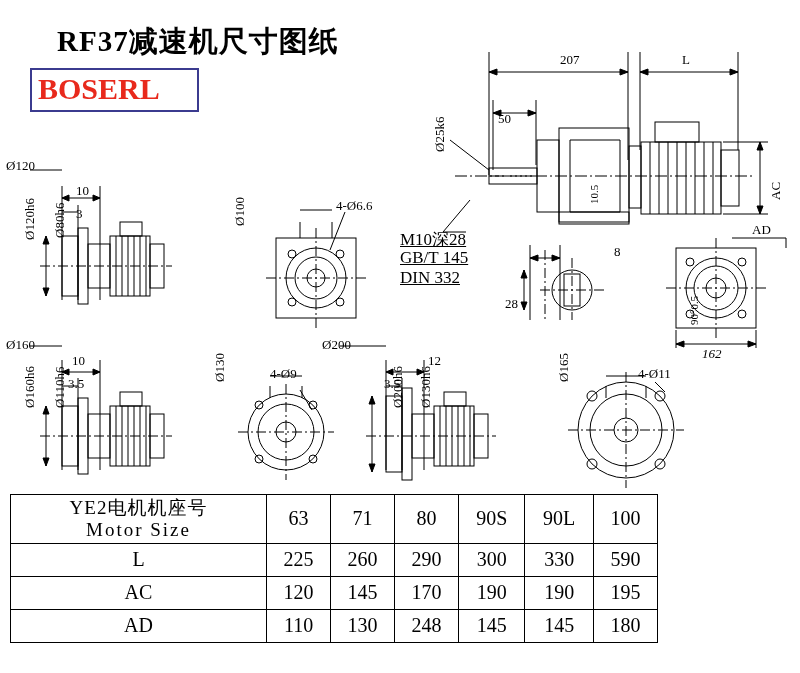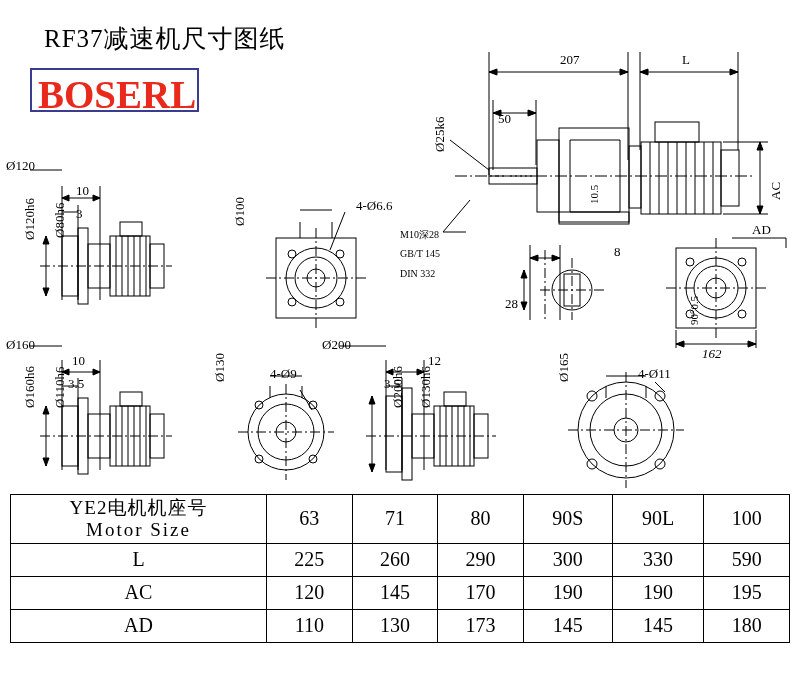--- a/index.html
+++ b/index.html
@@ -13,9 +13,9 @@
   }
   .abs{position:absolute;}
   .title{
-    left:44px;top:22px;
-    font-size:25px;
-    font-weight:normal;
+    left:57px;top:22px;
+    font-size:29px;
+    font-weight:bold;
     letter-spacing:1px;
     font-family:"Liberation Serif", serif;
   }

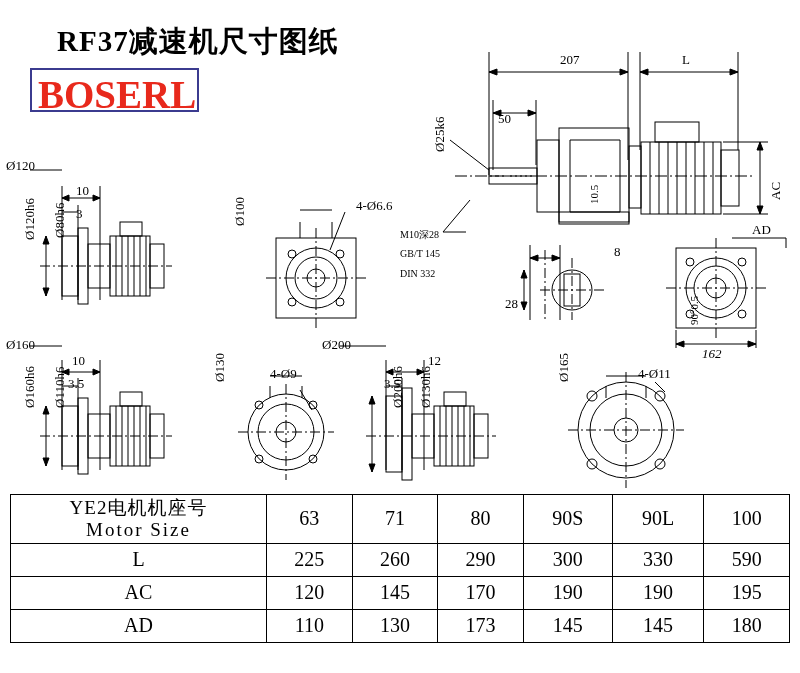--- a/index.html
+++ b/index.html
@@ -27,7 +27,7 @@
   }
   .logo-text{
     left:38px;top:72px;
-    font-size:39px;
+    font-size:30px;
     font-weight:bold;
     color:#e8291c;
     letter-spacing:0px;

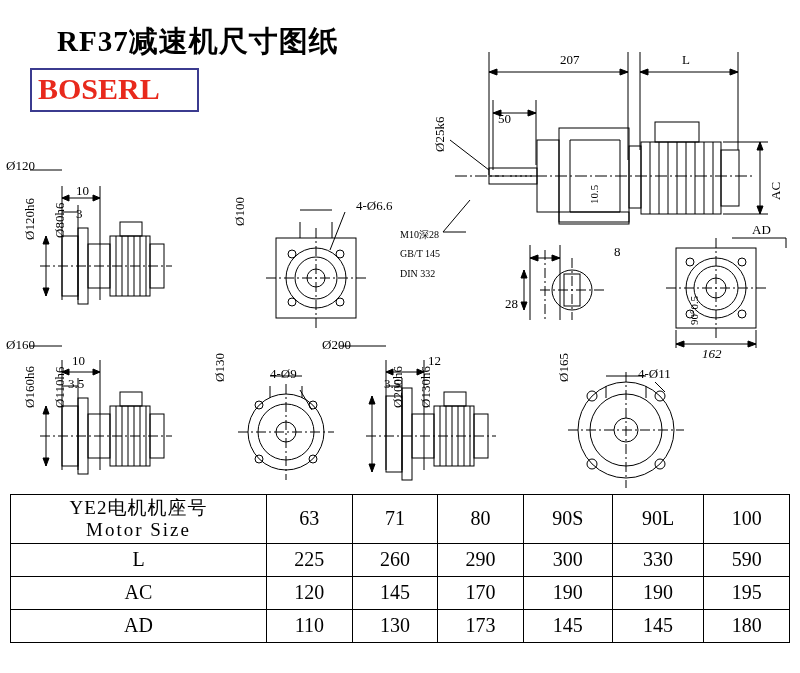--- a/index.html
+++ b/index.html
@@ -312,7 +312,7 @@
 <div class="abs dim" style="left:76px;top:206px;">3</div>
 <div class="abs dim rot90" style="left:22px;top:240px;">Ø120h6</div>
 <div class="abs dim rot90" style="left:52px;top:238px;">Ø80h6</div>
-<div class="abs dim" style="left:356px;top:198px;">4-Ø6.6</div>
+<div class="abs dim" style="left:336px;top:198px;">4-Ø6.6</div>
 <div class="abs dim rot90" style="left:232px;top:226px;">Ø100</div>
 
 <div class="abs dim" style="left:6px;top:337px;">Ø160</div>

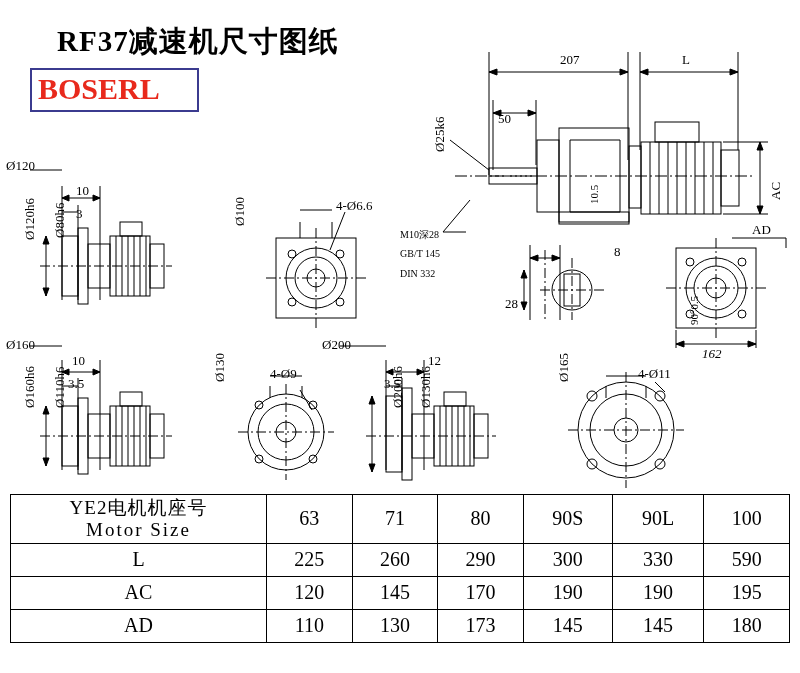--- a/index.html
+++ b/index.html
@@ -35,7 +35,7 @@
   }
   .dim{font-size:13px;font-family:"Liberation Serif", serif;}
   .dim-sm{font-size:11px;font-family:"Liberation Serif", serif;}
-  .dim-lg{font-size:10px;font-family:"Liberation Serif", serif;}
+  .dim-lg{font-size:17px;font-family:"Liberation Serif", serif;text-decoration:underline;}
   .rot90{transform:rotate(-90deg);transform-origin:left top;white-space:nowrap;}
 
   

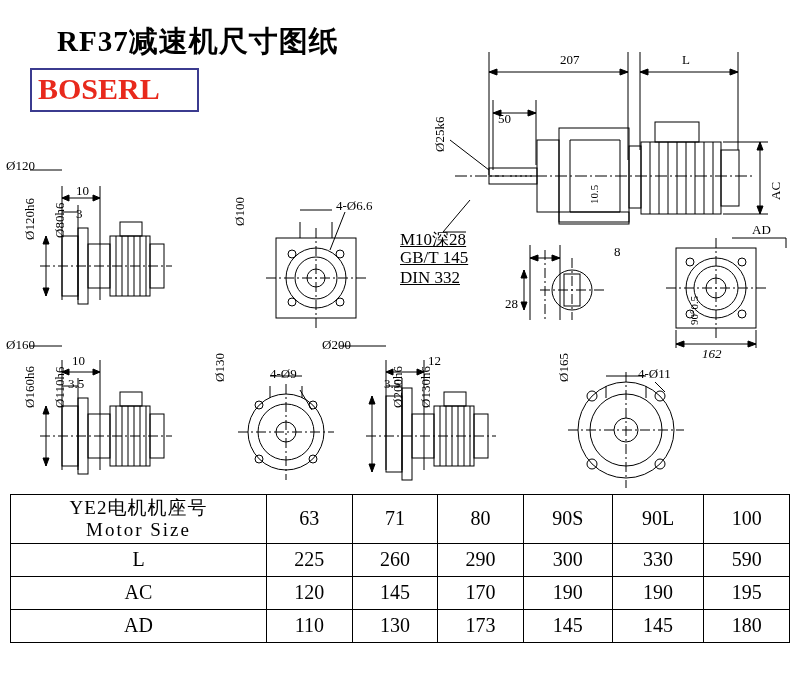--- a/index.html
+++ b/index.html
@@ -42,7 +42,7 @@
   table.spec{
     position:absolute;
     left:10px;top:494px;
-    width:780px;
+    width:648px;
     border-collapse:collapse;
     font-family:"Liberation Serif", serif;
   }

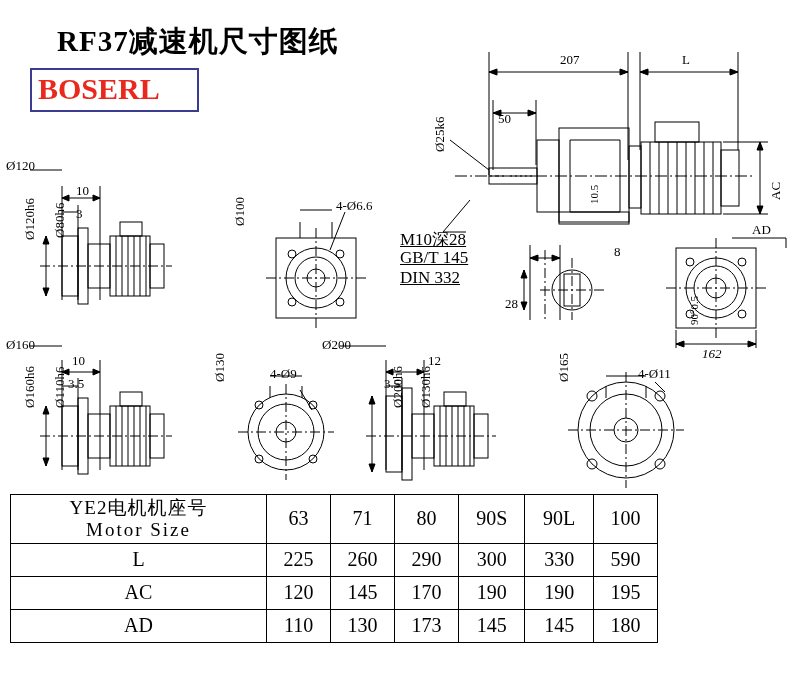--- a/index.html
+++ b/index.html
@@ -367,7 +367,7 @@
       <td class="lbl">AD</td>
       <td>110</td>
       <td>130</td>
-      <td>173</td>
+      <td>248</td>
       <td>145</td>
       <td>145</td>
       <td>180</td>

